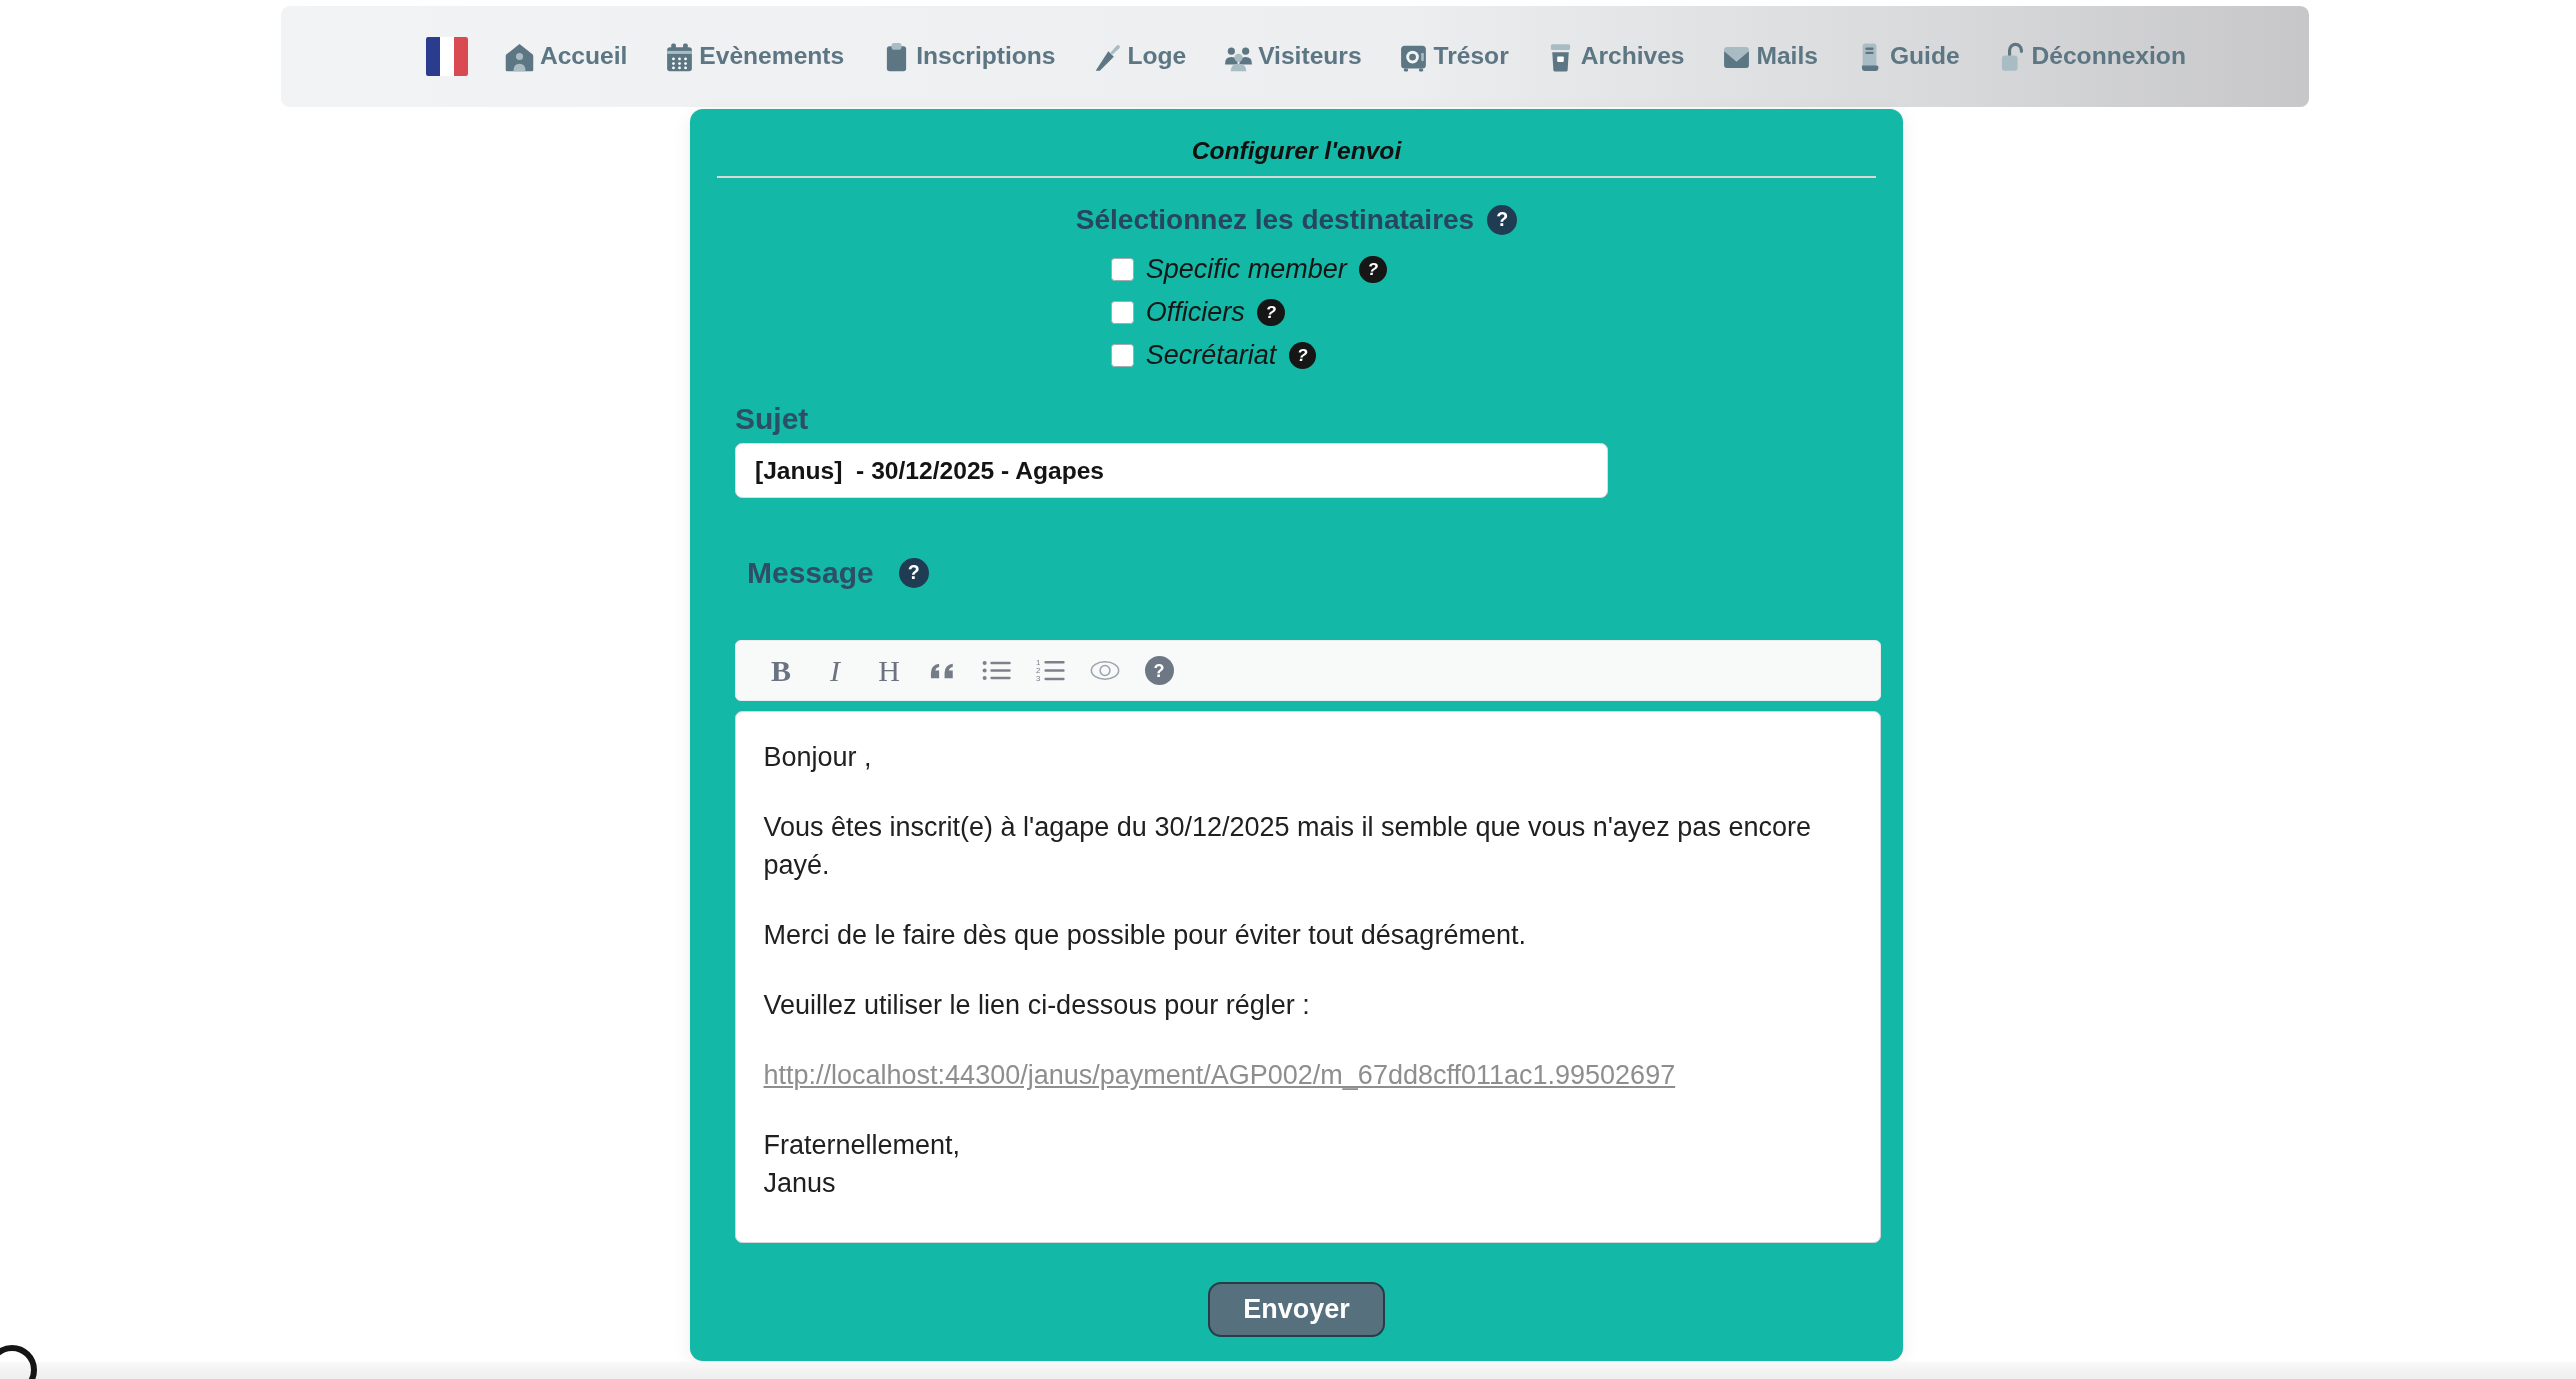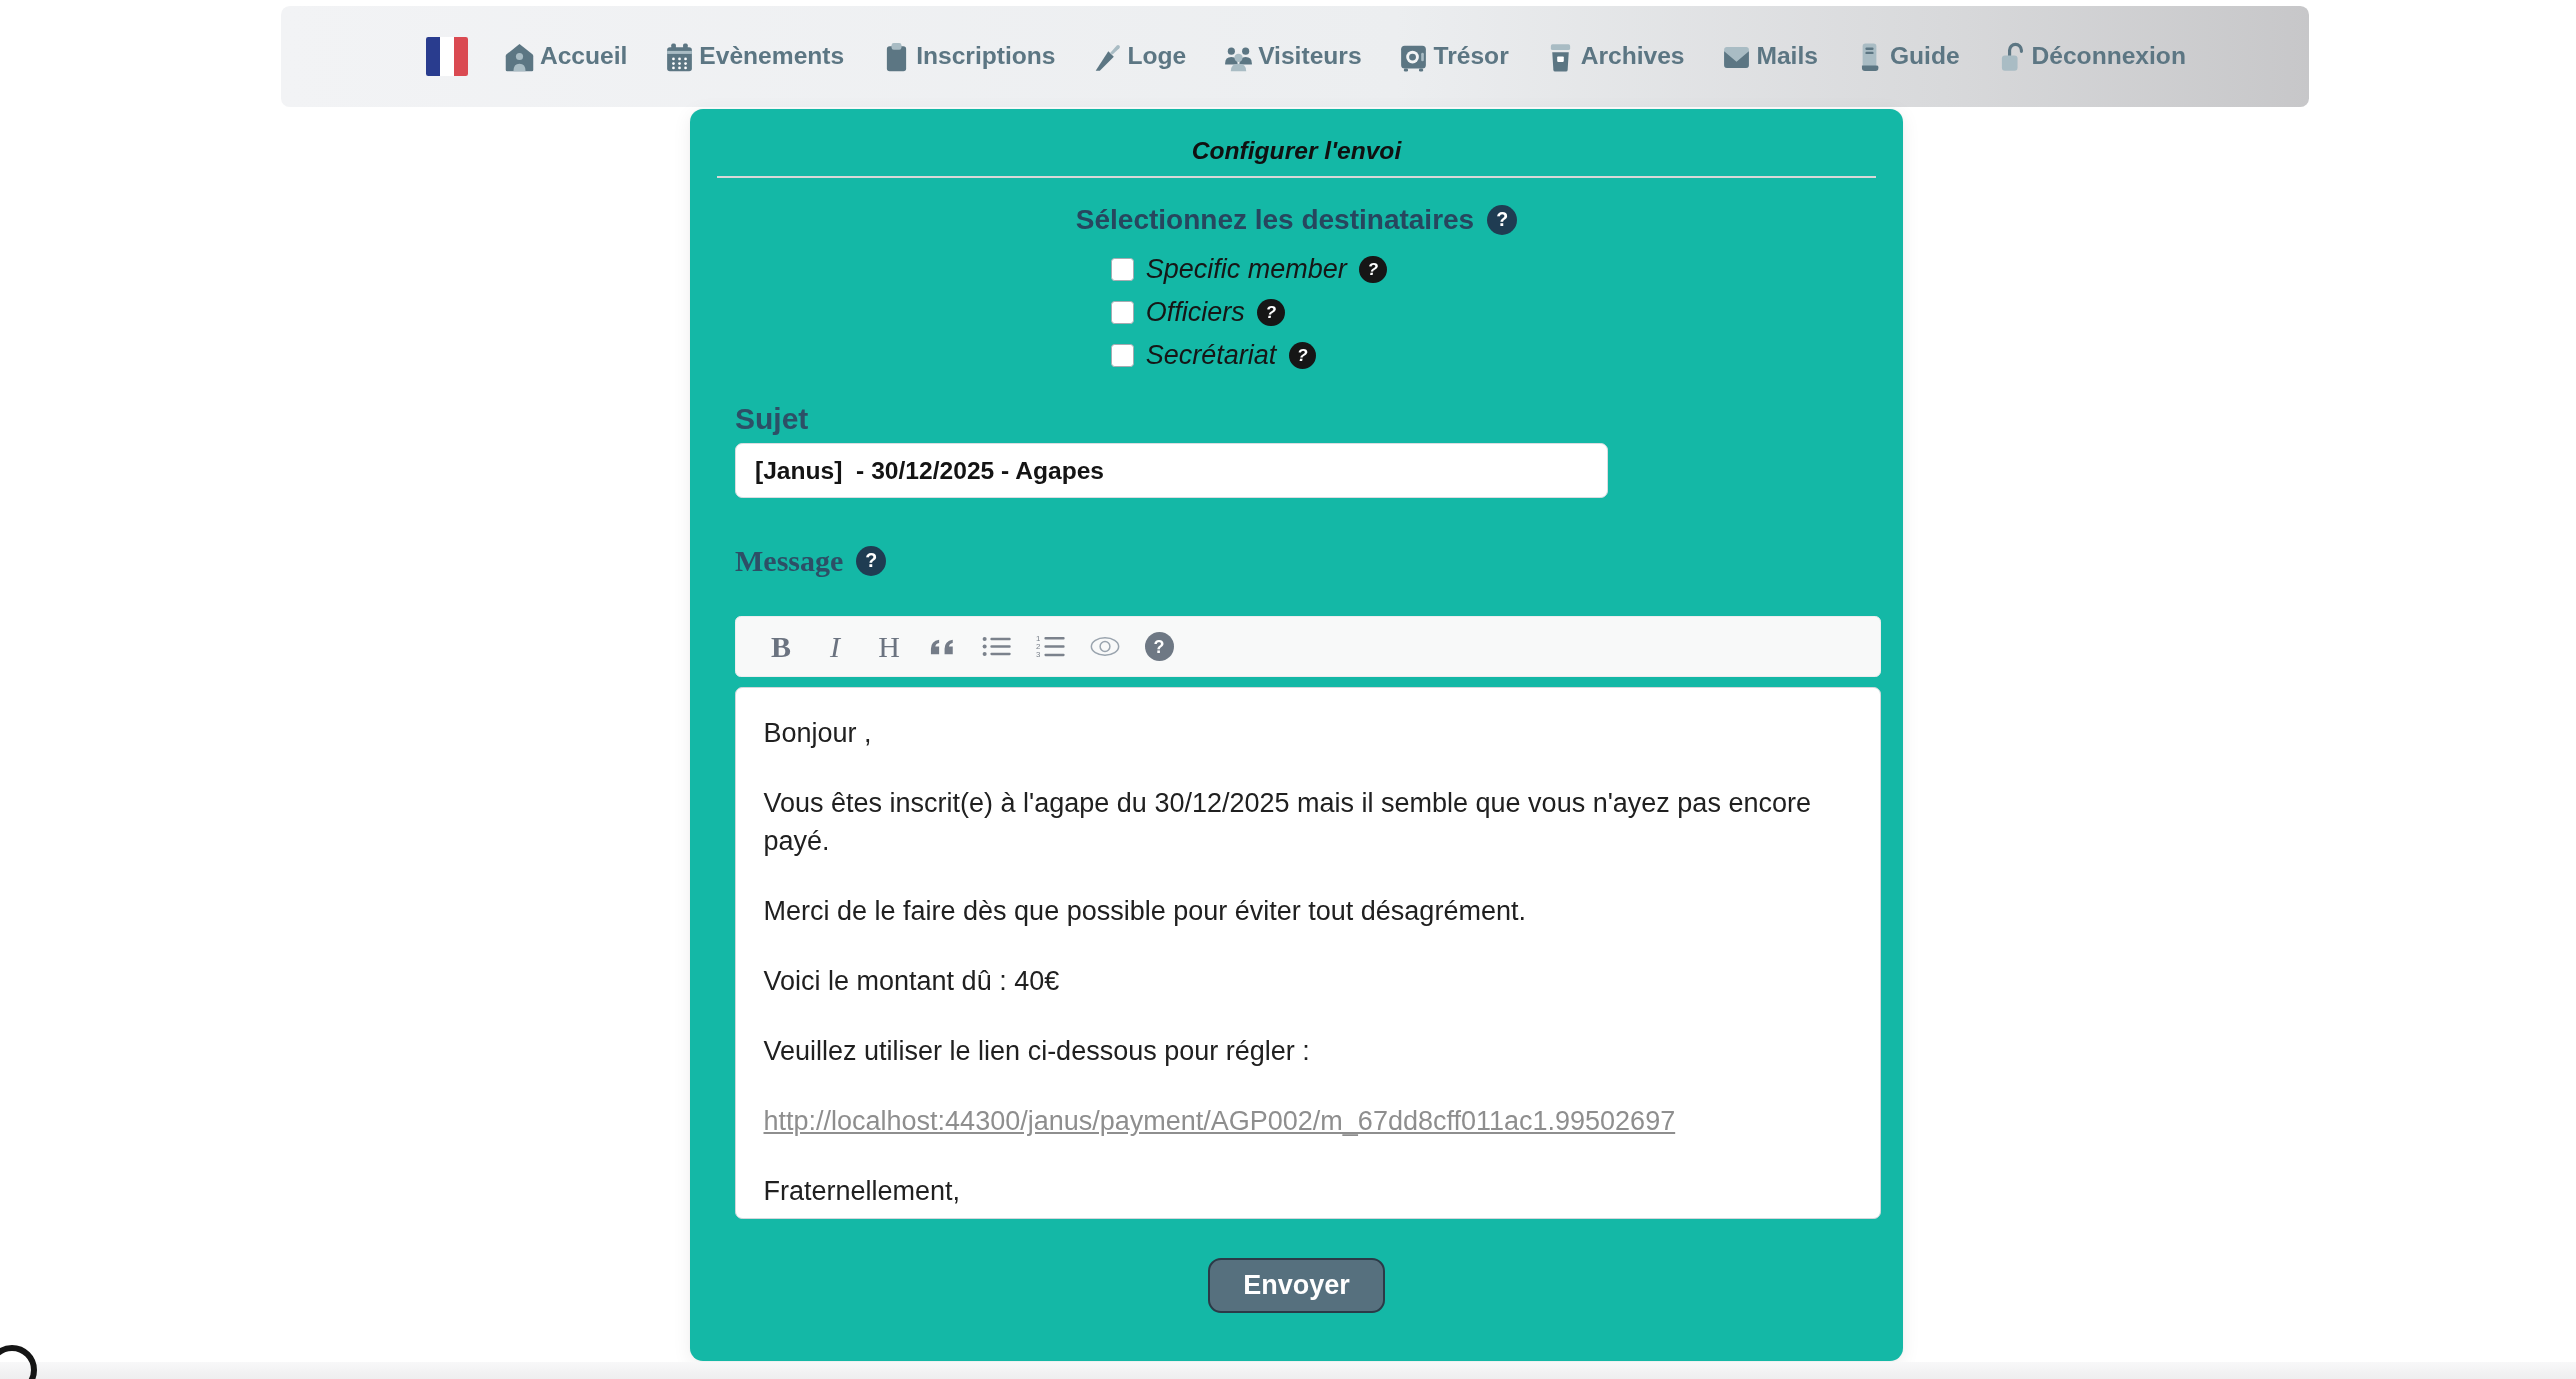--- a/index.html
+++ b/index.html
@@ -58,7 +58,7 @@
 
   .field-label{margin:29px 0 0 19px;font-size:30px;font-weight:700;color:var(--label);}
   .message-row{display:flex;align-items:center;gap:13px;margin:46px 0 0 19px;}
-  .message-row .field-label{margin:0;font-family:Liberation Serif, serif;}
+  .message-row .field-label{margin:12px;}
 
   .subject-input{
     display:block;margin:7.2px 0 0 19px;width:873px;height:55px;box-sizing:border-box;

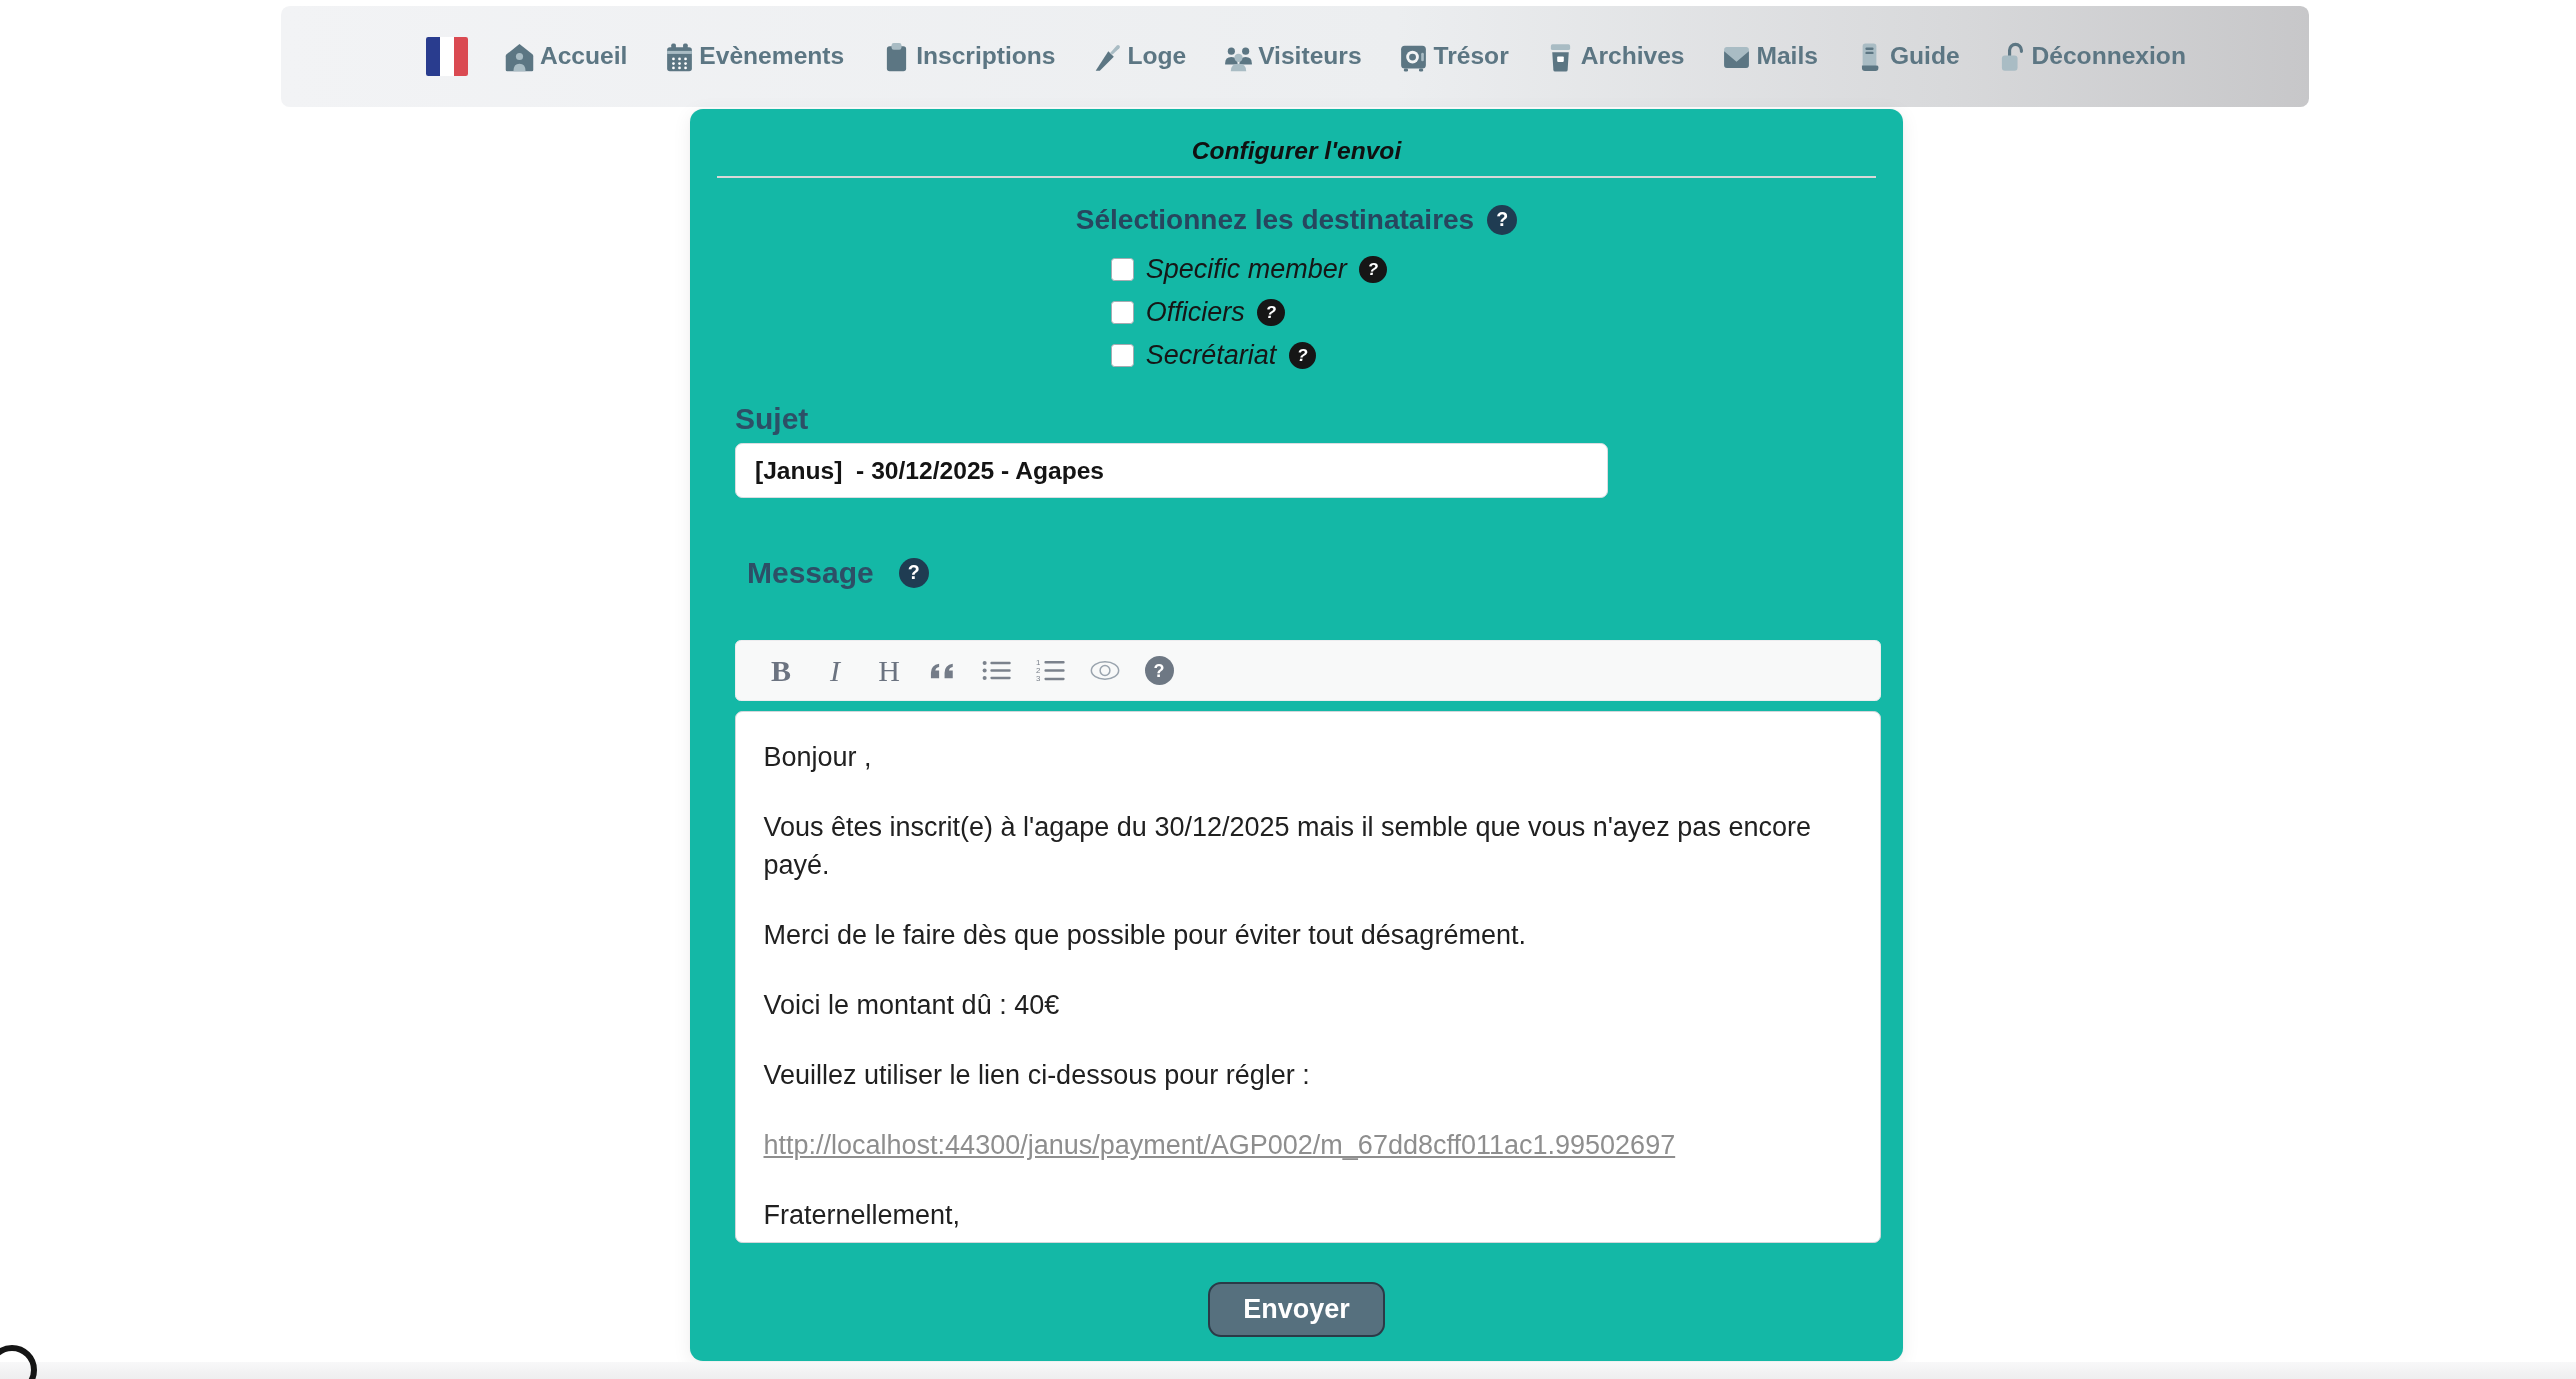--- a/index.html
+++ b/index.html
@@ -313,7 +313,6 @@
         <p>Bonjour ,</p>
         <p>Vous êtes inscrit(e) à l'agape du 30/12/2025 mais il semble que vous n'ayez pas encore payé.</p>
         <p>Merci de le faire dès que possible pour éviter tout désagrément.</p>
-        <p>Voici le montant dû : 40€</p>
         <p>Veuillez utiliser le lien ci-dessous pour régler :</p>
         <p><span class="msg-link">http://localhost:44300/janus/payment/AGP002/m_67dd8cff011ac1.99502697</span></p>
         <p><span>Fraternellement,</span><br><span>Janus</span></p>

